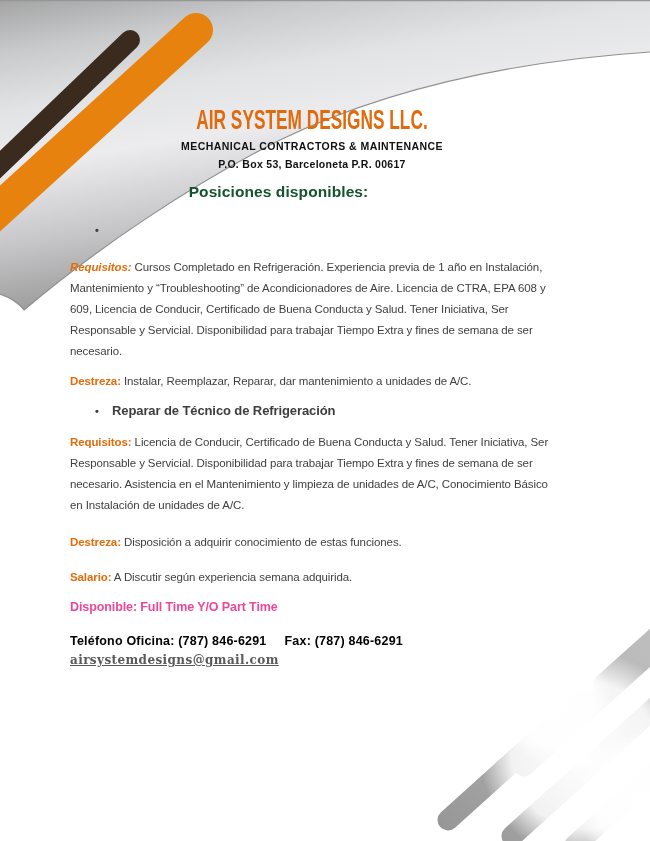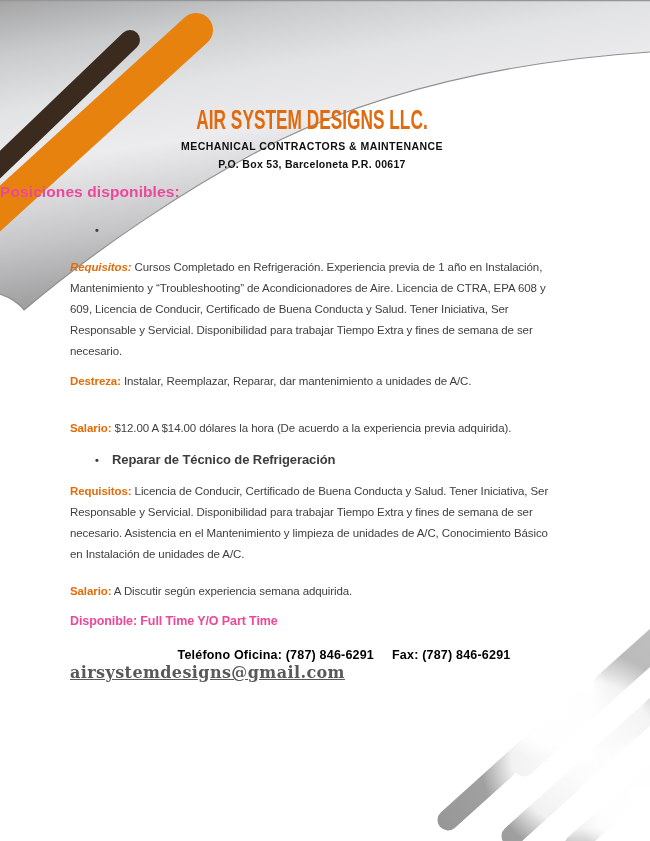--- a/index.html
+++ b/index.html
@@ -20,7 +20,7 @@
   }
   .subtitle{position:absolute;top:140px;left:0;width:650px;font-size:10.5px;font-weight:bold;color:#101010;letter-spacing:.45px;}
   .address{position:absolute;top:158px;left:0;width:650px;font-size:10.5px;font-weight:bold;color:#101010;letter-spacing:.3px;}
-  .section-title{position:absolute;top:183px;left:0;width:557px;text-align:left;font-size:15.5px;font-weight:bold;color:#ec4899;letter-spacing:.1px;}
+  .section-title{position:absolute;top:183px;left:0;width:557px;text-align:center;font-size:15.5px;font-weight:bold;color:#14532d;letter-spacing:.1px;}
 
   
   .content{

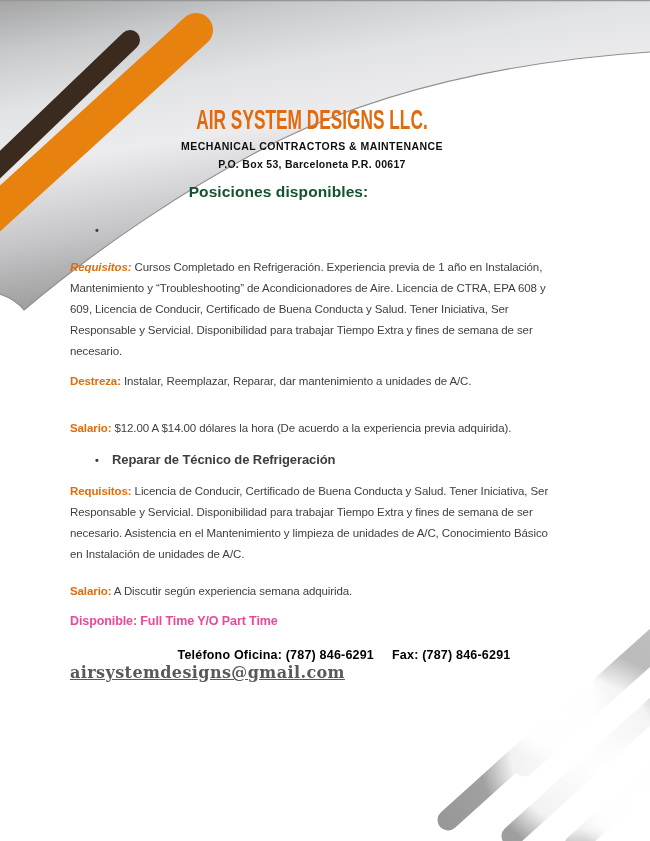--- a/index.html
+++ b/index.html
@@ -33,7 +33,7 @@
   .lbl{color:#E36C0A;font-weight:bold;}
   .it{font-style:italic;}
 
-  .mb8{margin-bottom:16px}.mb9{margin-bottom:9px}.mb10{margin-bottom:26px}
+  .mb8{margin-bottom:16px}.mb9{margin-bottom:9px}.mb10{margin-bottom:10px}
   .mb12{margin-bottom:12px}.mb14{margin-bottom:14px}.mb18{margin-bottom:18px}
 
   .disponible{font-weight:bold;color:#ec4899;font-size:12.5px;}

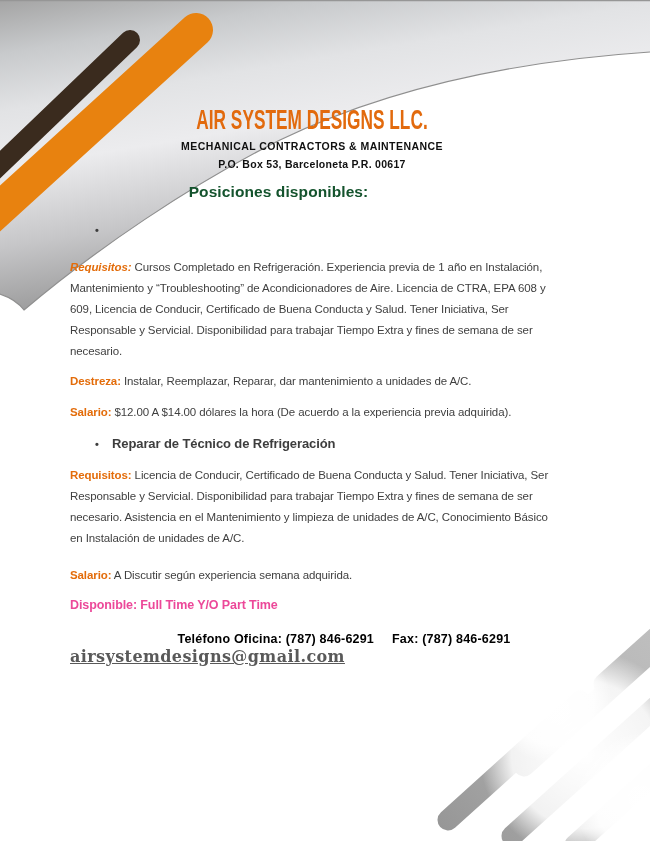--- a/index.html
+++ b/index.html
@@ -114,7 +114,6 @@
 
     <p class="para mb10"><span class="lbl">Destreza:</span><span> Instalar, Reemplazar, Reparar, dar mantenimiento a unidades de A/C.</span></p>
 
-    <p class="para mb12"><span class="lbl">Salario:</span><span> $12.00 A $14.00 dólares la hora (De acuerdo a la experiencia previa adquirida).</span></p>
 
     
     <div class="bullet-item mb12">

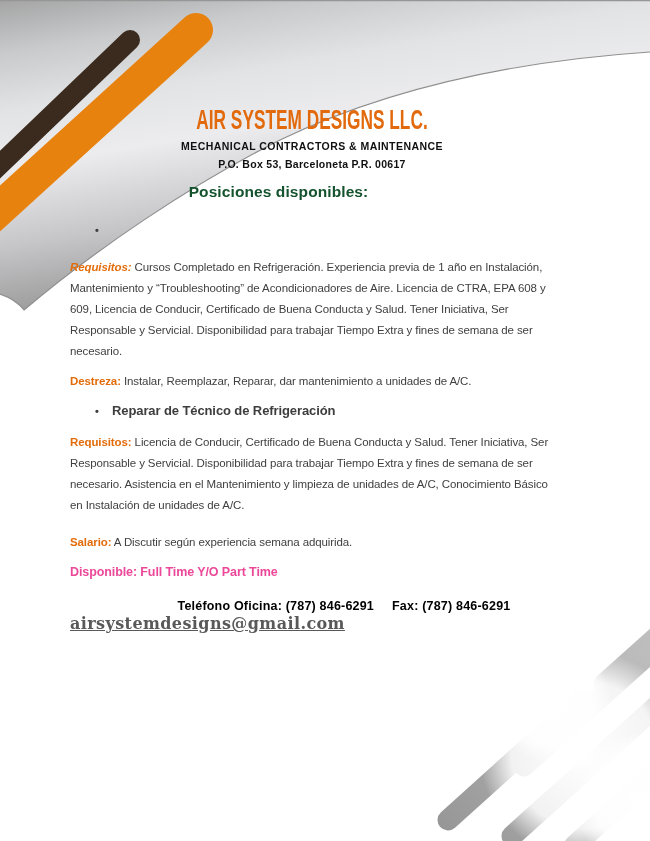--- a/index.html
+++ b/index.html
@@ -126,6 +126,7 @@
 necesario. Asistencia en el Mantenimiento y limpieza de unidades de A/C, Conocimiento Básico
 en Instalación de unidades de A/C.</span></p>
 
+    <p class="para mb14"><span class="lbl">Destreza:</span><span> Disposición a adquirir conocimiento de estas funciones.</span></p>
 
     <p class="para mb9"><span class="lbl">Salario:</span><span> A Discutir según experiencia semana adquirida.</span></p>
 

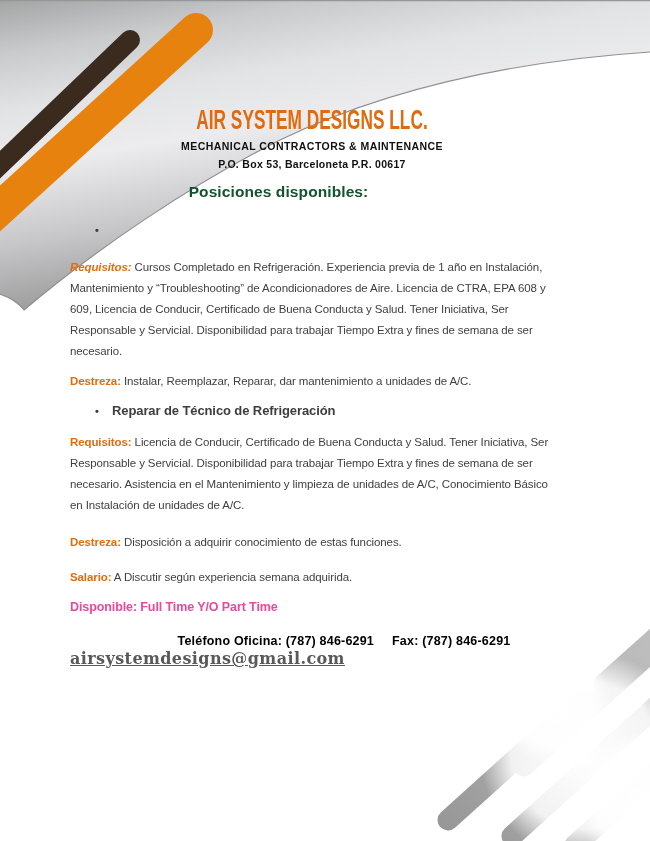--- a/index.html
+++ b/index.html
@@ -37,7 +37,7 @@
   .mb12{margin-bottom:12px}.mb14{margin-bottom:14px}.mb18{margin-bottom:18px}
 
   .disponible{font-weight:bold;color:#ec4899;font-size:12.5px;}
-  .phones{font-weight:bold;color:#000000;font-size:12.5px;letter-spacing:.2px;line-height:18px;text-align:center;}
+  .phones{font-weight:bold;color:#000000;font-size:12.5px;letter-spacing:.2px;line-height:18px;}
   .fax{margin-left:18px;}
   .email{
     display:inline-block;font-family:"DejaVu Serif",serif;font-weight:bold;font-size:16px;

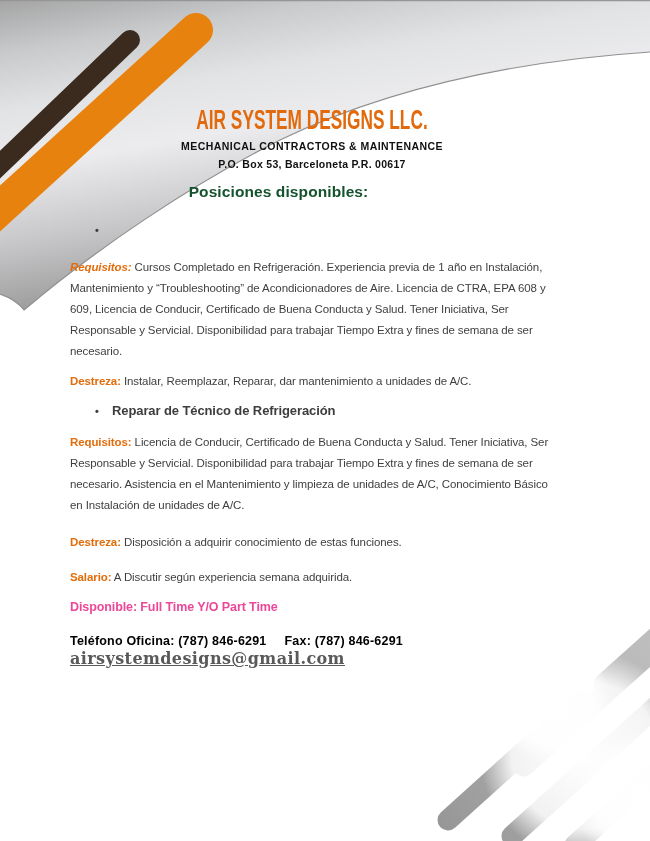--- a/index.html
+++ b/index.html
@@ -40,7 +40,7 @@
   .phones{font-weight:bold;color:#000000;font-size:12.5px;letter-spacing:.2px;line-height:18px;}
   .fax{margin-left:18px;}
   .email{
-    display:inline-block;font-family:"DejaVu Serif",serif;font-weight:bold;font-size:16px;
+    display:inline-block;font-family:"DejaVu Serif",serif;font-weight:bold;font-size:12px;
     color:#595959;text-decoration:underline;letter-spacing:.4px;line-height:18px;
   }
 </style>

